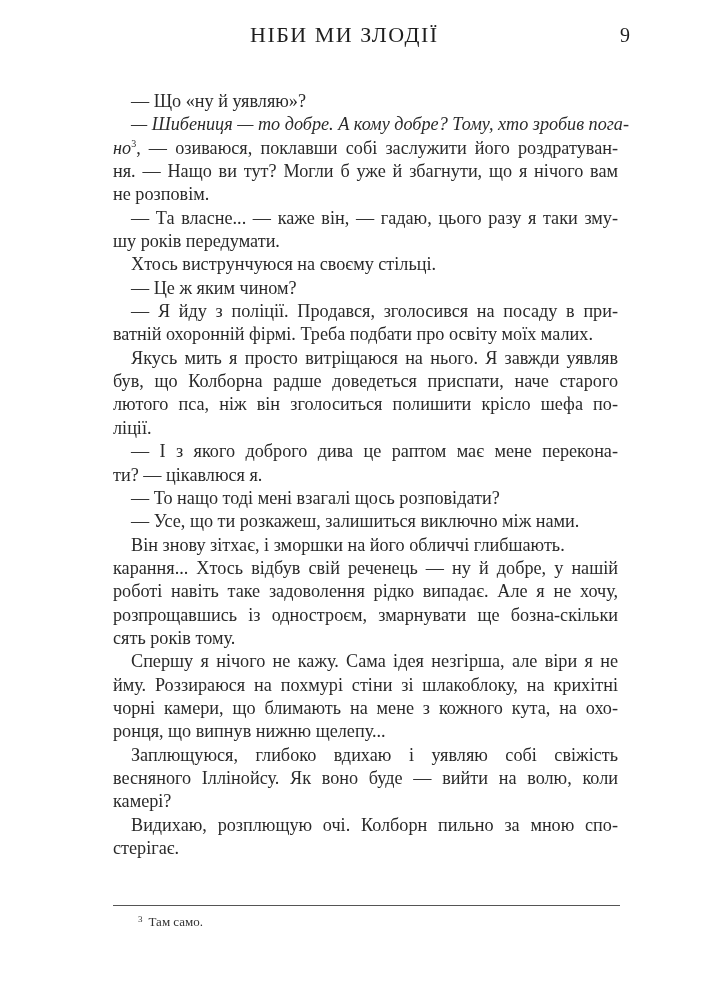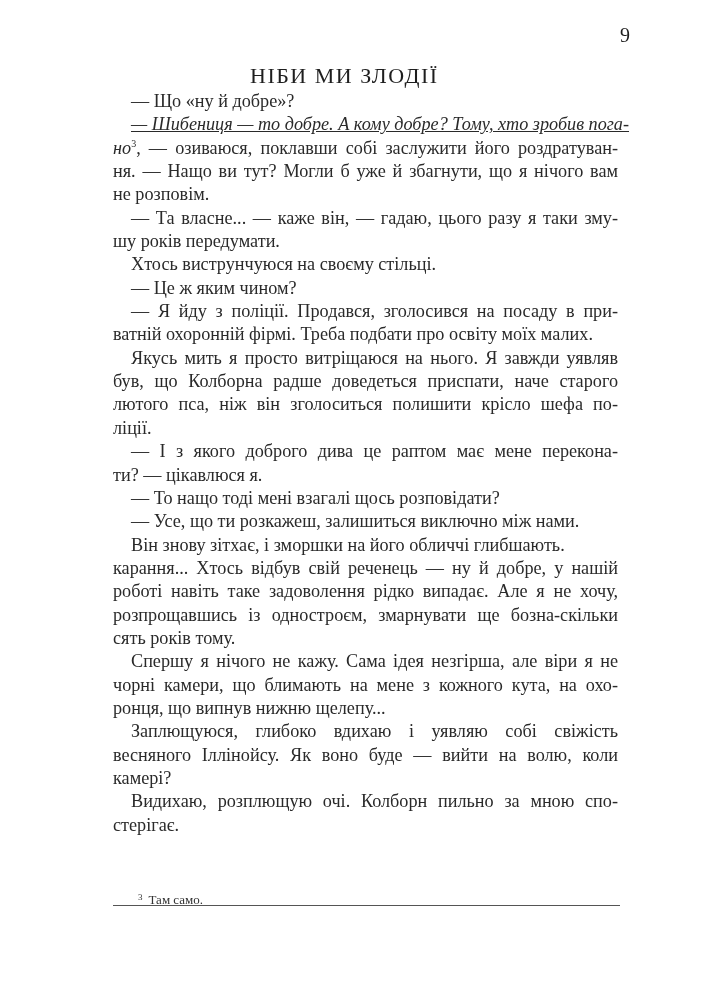--- a/index.html
+++ b/index.html
@@ -11,7 +11,7 @@
   }
   .running-head {
     position: absolute; top: 22px; left: 250px;
-    font-size: 22px; letter-spacing: 1.5px; color: #1e1e1e; margin-top: 41px;
+    font-size: 22px; letter-spacing: 1.5px; color: #1e1e1e;
   }
   .folio {
     position: absolute; top: 24px; left: 620px;

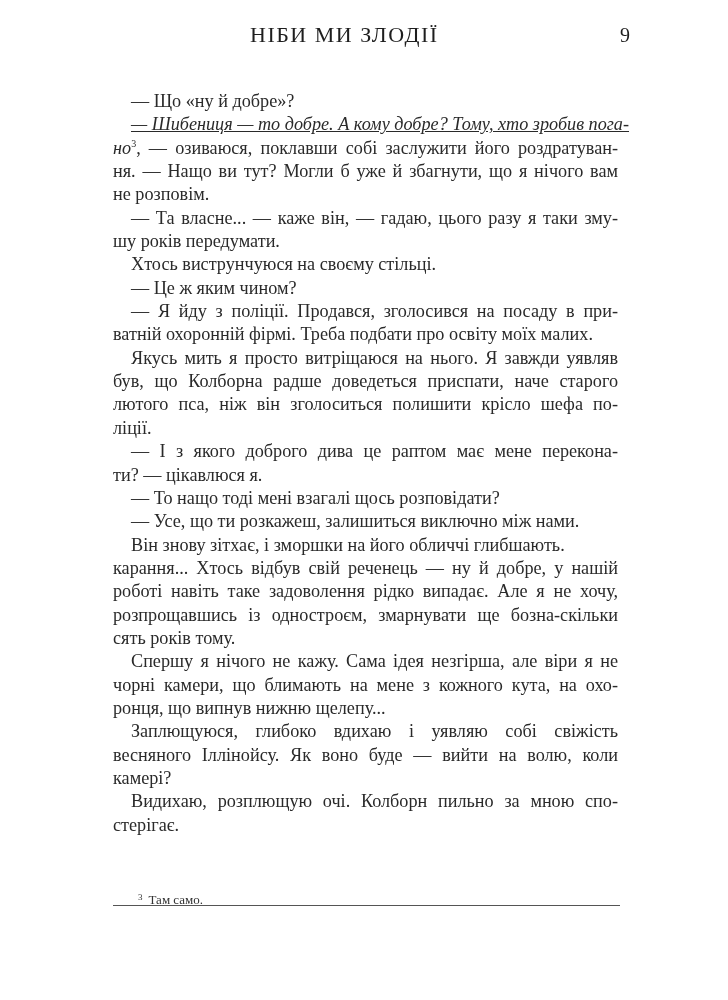--- a/index.html
+++ b/index.html
@@ -47,7 +47,7 @@
   <div class="folio">9</div>
 
   <div class="body-text">
-    <span class="ln indent last">— Що «ну й добре»?</span>
+    <span class="ln indent last">— Що «ну й уявляю»?</span>
     <span class="ln indent it">— Шибениця — то добре. А кому добре? Тому, хто зробив пога-</span>
     <span class="ln"><em>но</em><sup class="fn">3</sup><span>, — озиваюся, поклавши собі заслужити його роздратуван-</span></span>
     <span class="ln">ня. — Нащо ви тут? Могли б уже й збагнути, що я нічого вам</span>

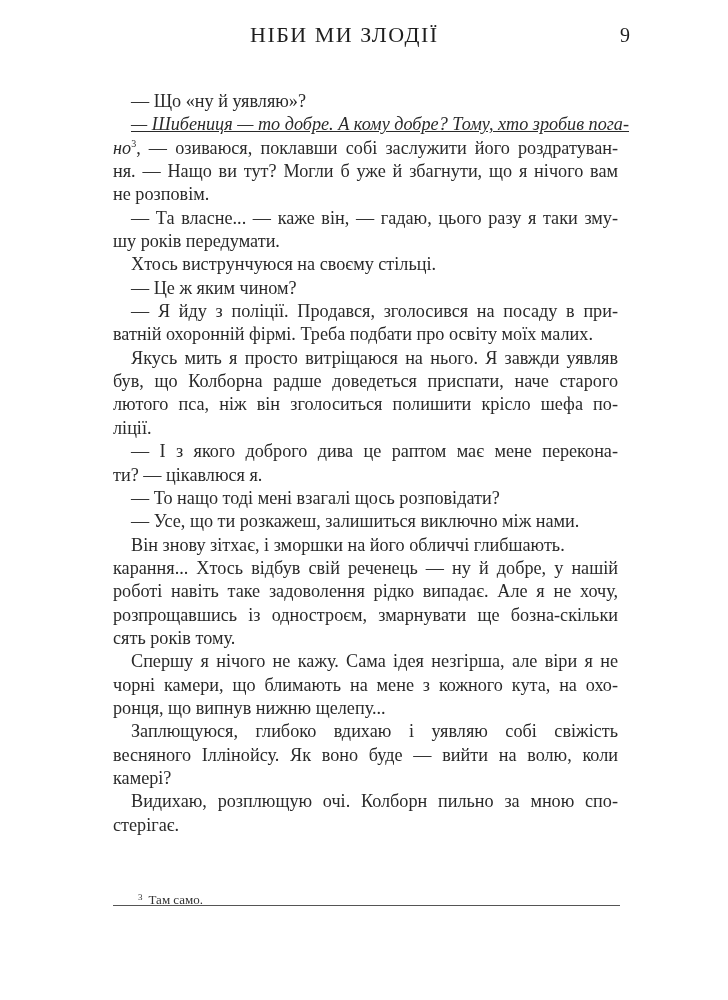--- a/index.html
+++ b/index.html
@@ -27,7 +27,7 @@
   }
   .ln.last { text-align-last: left; }
   .ln.indent { padding-left: 18px; }
-  .ln.it { font-style: italic; text-decoration: underline; }
+  .ln.it { font-style: italic; }
   sup.fn { font-size: 10px; vertical-align: 7px; line-height: 0; }
   .rule {
     position: absolute; left: 113px; top: 905px; width: 507px; height: 0;

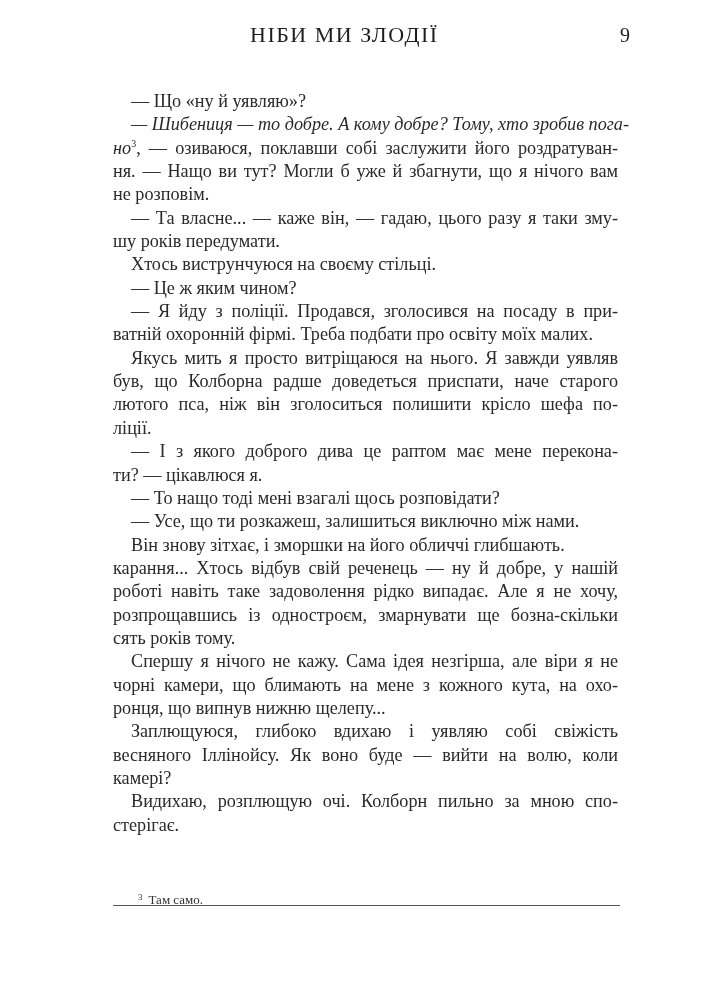--- a/index.html
+++ b/index.html
@@ -72,6 +72,7 @@
     <span class="ln">розпрощавшись із одностроєм, змарнувати ще бозна-скільки</span>
     <span class="ln last">сять років тому.</span>
     <span class="ln indent">Спершу я нічого не кажу. Сама ідея незгірша, але віри я не</span>
+    <span class="ln">йму. Роззираюся на похмурі стіни зі шлакоблоку, на крихітні</span>
     <span class="ln">чорні камери, що блимають на мене з кожного кута, на охо-</span>
     <span class="ln last">ронця, що випнув нижню щелепу...</span>
     <span class="ln indent">Заплющуюся, глибоко вдихаю і уявляю собі свіжість</span>

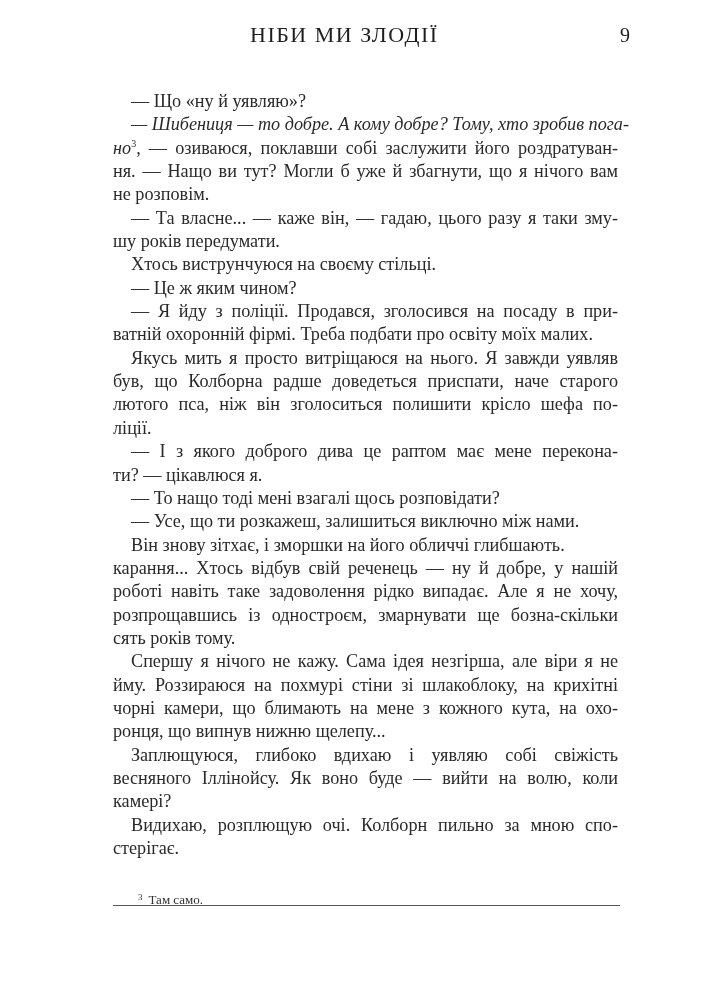--- a/index.html
+++ b/index.html
@@ -34,7 +34,7 @@
     border-top: 1px solid #555;
   }
   .footnote {
-    position: absolute; left: 138px; top: 892px;
+    position: absolute; left: 138px; top: 914px;
     font-size: 13px; color: #333;
   }
   .footnote sup { font-size: 9px; vertical-align: 4px; margin-right: 6px; }

